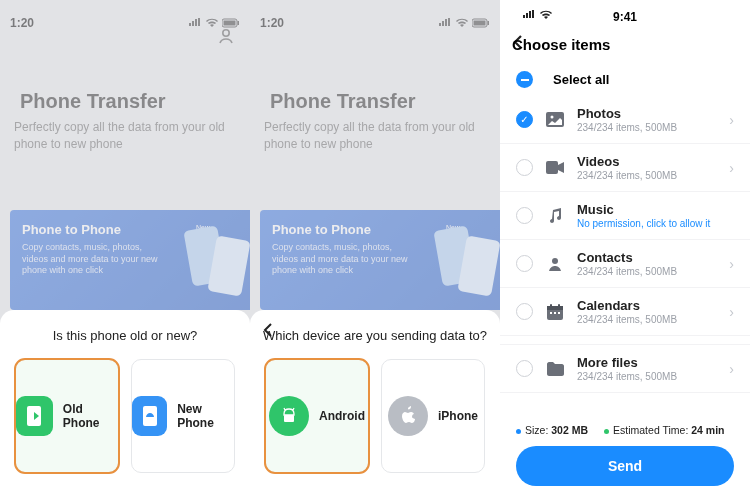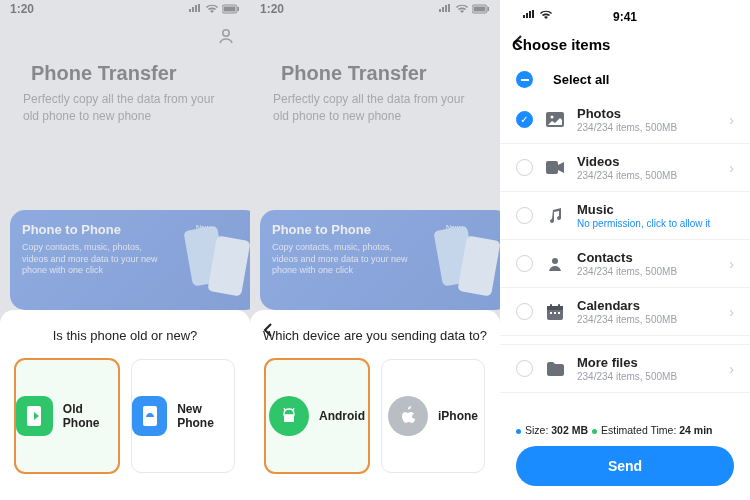--- a/index.html
+++ b/index.html
@@ -8,7 +8,7 @@
 .p1,.p2{width:250px;background:#e9ebee}
 .p3{width:250px;background:#fff;display:flex;flex-direction:column}
 .dim{position:absolute;inset:0;background:rgba(220,220,224,.55);z-index:5;pointer-events:none}
-.status{display:flex;justify-content:space-between;align-items:center;padding:2px 10px;font-size:12px;font-weight:600}
+.status{display:flex;justify-content:space-between;align-items:center;padding:16px 10px;font-size:12px;font-weight:600}
 .status-icons{display:flex;gap:3px;align-items:center}
 .profile{position:absolute;top:26px;right:14px}
 .title{font-size:20px;font-weight:700;color:#222;padding:44px 31px 6px}

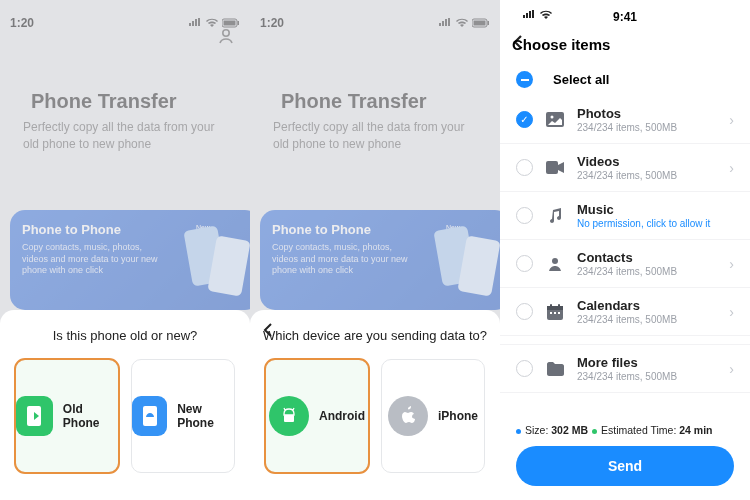--- a/index.html
+++ b/index.html
@@ -11,7 +11,7 @@
 .status{display:flex;justify-content:space-between;align-items:center;padding:16px 10px;font-size:12px;font-weight:600}
 .status-icons{display:flex;gap:3px;align-items:center}
 .profile{position:absolute;top:26px;right:14px}
-.title{font-size:20px;font-weight:700;color:#222;padding:44px 31px 6px}
+.title{font-size:20px;font-weight:700;color:#222;padding:44px 20px 6px}
 .sub{font-size:12px;color:#666;padding:0 23px;line-height:1.4}
 .promo{position:absolute;top:210px;left:10px;right:-10px;height:100px;background:linear-gradient(135deg,#2f6fe0,#1a56c7);border-radius:15px;padding:12px;overflow:hidden}
 .promo h3{color:#fff;font-size:13px;font-weight:600;margin-bottom:5px}

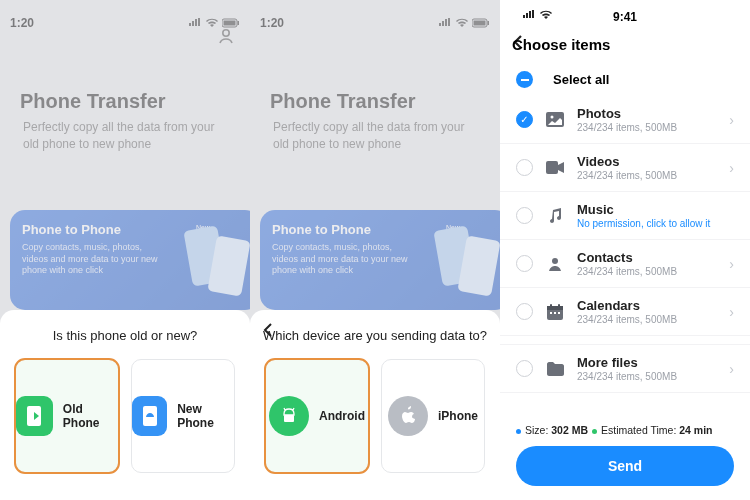--- a/index.html
+++ b/index.html
@@ -12,7 +12,7 @@
 .status-icons{display:flex;gap:3px;align-items:center}
 .profile{position:absolute;top:26px;right:14px}
 .title{font-size:20px;font-weight:700;color:#222;padding:44px 20px 6px}
-.sub{font-size:12px;color:#666;padding:0 23px;line-height:1.4}
+.sub{font-size:12px;color:#666;padding:0 14px;line-height:1.4}
 .promo{position:absolute;top:210px;left:10px;right:-10px;height:100px;background:linear-gradient(135deg,#2f6fe0,#1a56c7);border-radius:15px;padding:12px;overflow:hidden}
 .promo h3{color:#fff;font-size:13px;font-weight:600;margin-bottom:5px}
 .promo p{color:#dce6fb;font-size:9px;line-height:1.3;width:60%}

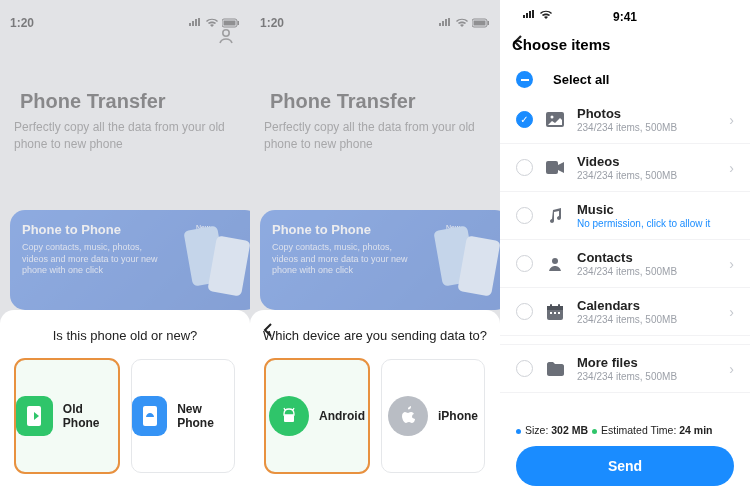--- a/index.html
+++ b/index.html
@@ -13,7 +13,7 @@
 .profile{position:absolute;top:26px;right:14px}
 .title{font-size:20px;font-weight:700;color:#222;padding:44px 20px 6px}
 .sub{font-size:12px;color:#666;padding:0 14px;line-height:1.4}
-.promo{position:absolute;top:210px;left:10px;right:-10px;height:100px;background:linear-gradient(135deg,#2f6fe0,#1a56c7);border-radius:15px;padding:12px;overflow:hidden}
+.promo{position:absolute;top:210px;left:10px;right:-10px;height:100px;background:linear-gradient(135deg,#2f6fe0,#1a56c7);border-radius:4px;padding:12px;overflow:hidden}
 .promo h3{color:#fff;font-size:13px;font-weight:600;margin-bottom:5px}
 .promo p{color:#dce6fb;font-size:9px;line-height:1.3;width:60%}
 .promo .mock{position:absolute;right:8px;top:14px;width:85px;height:75px}

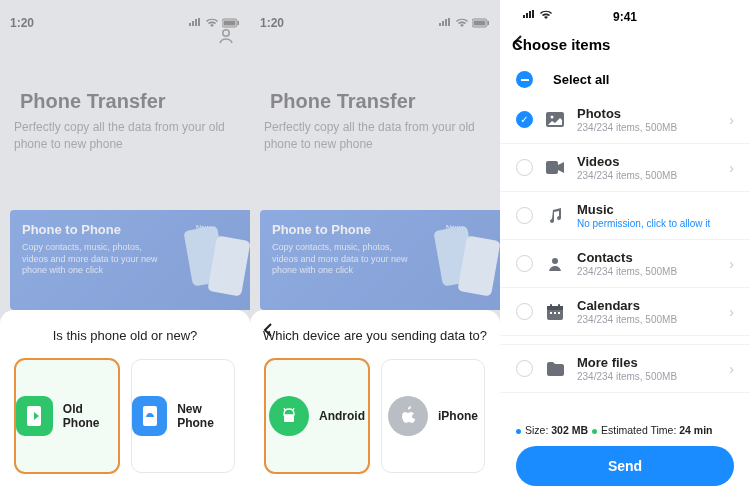--- a/index.html
+++ b/index.html
@@ -57,7 +57,7 @@
 .txt .dt.link{color:#1a8cff}
 .chev{color:#c5c8ce;font-size:14px}
 .footer{padding:10px 16px 14px}
-.meta{font-size:10.5px;color:#222;margin-bottom:10px;display:flex;gap:4px;align-items:center}
+.meta{font-size:10.5px;color:#222;margin-bottom:10px;display:flex;gap:16px;align-items:center}
 .dot{width:5px;height:5px;border-radius:50%;display:inline-block;margin-right:4px}
 .dot.b{background:#1a8cff}.dot.g{background:#2fc56a}
 .send{width:100%;height:40px;border-radius:20px;background:#1a8cff;color:#fff;border:none;font-size:14px;font-weight:600}

